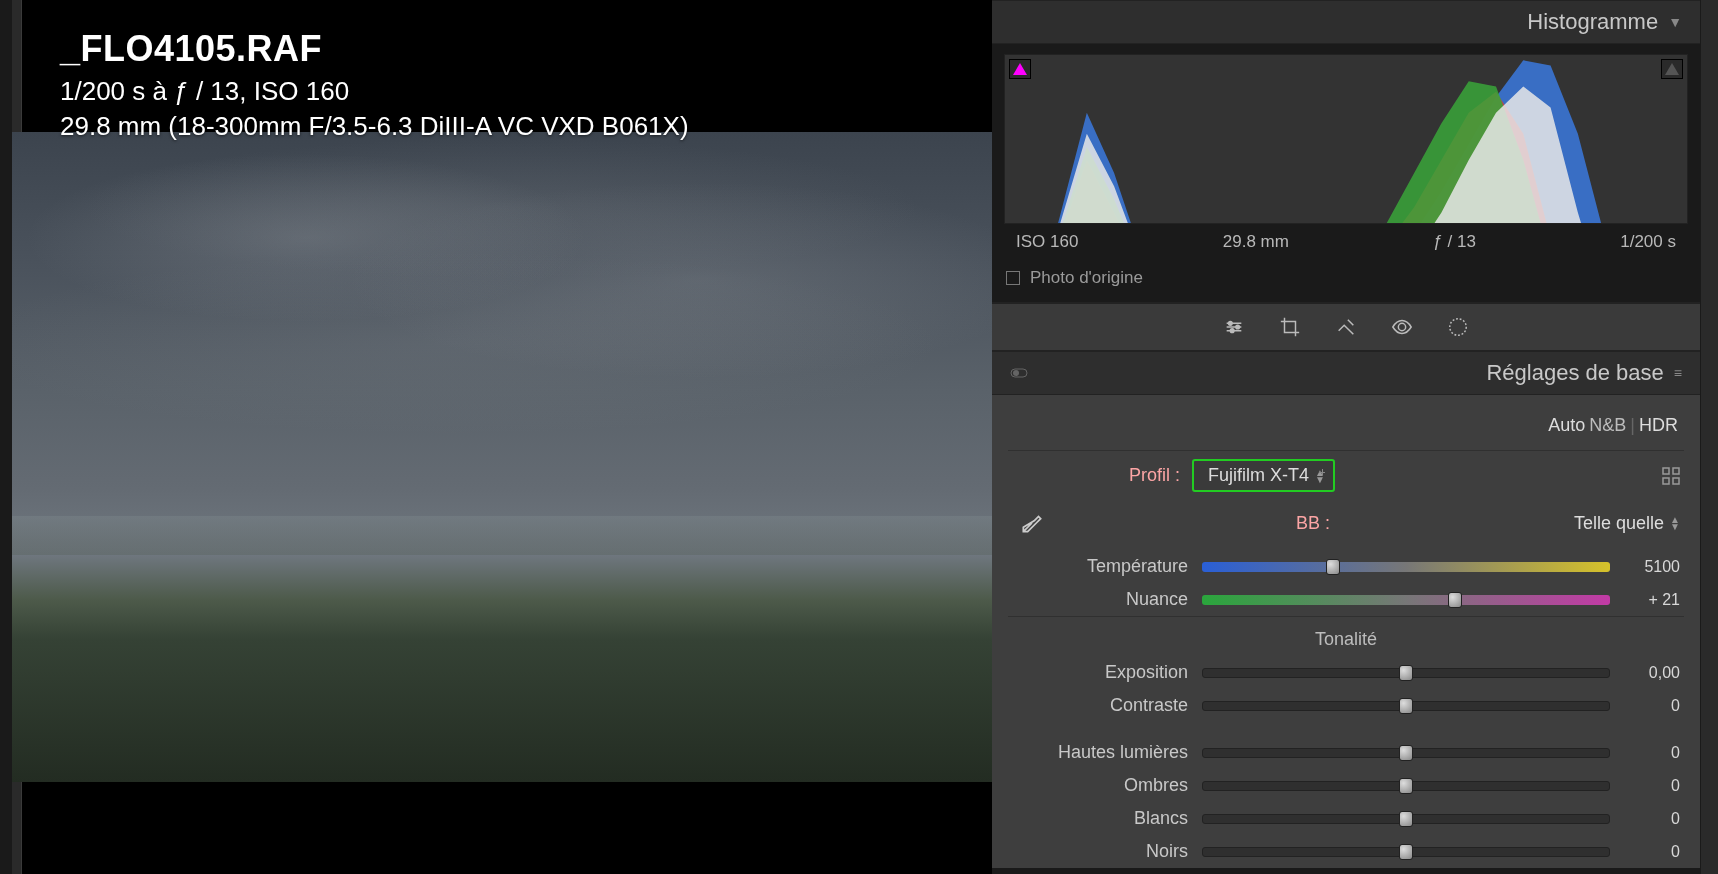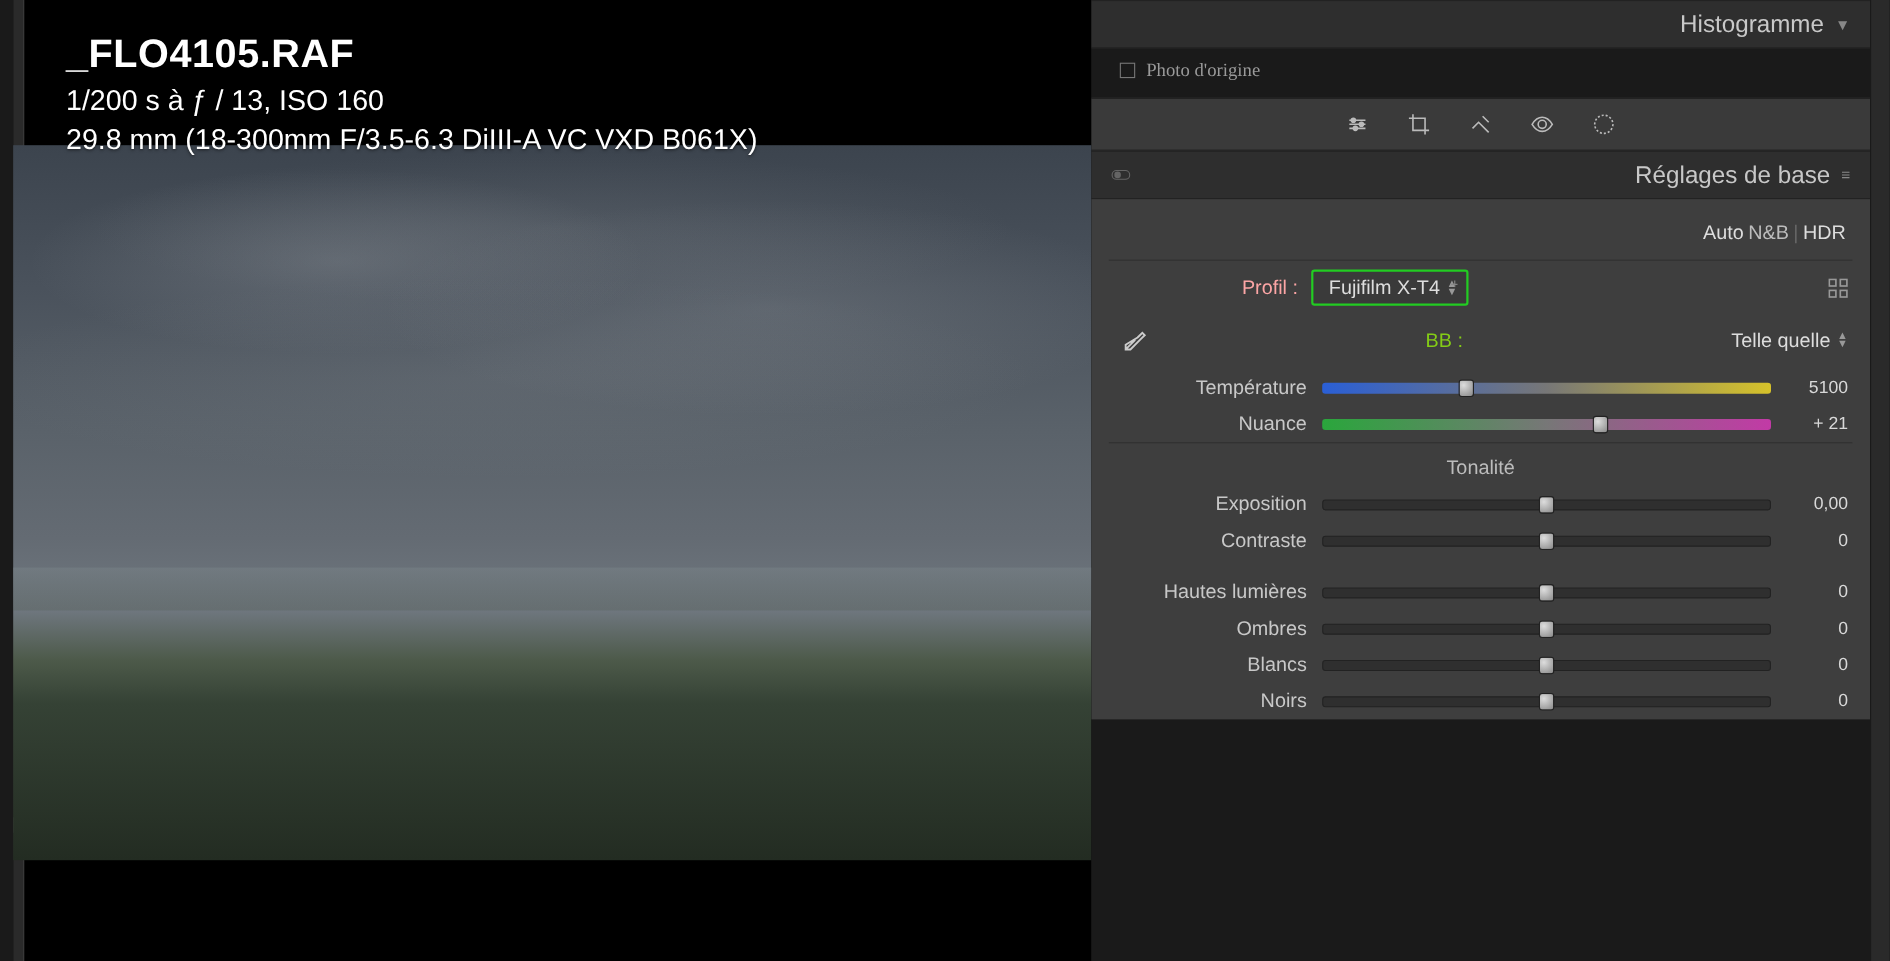--- a/index.html
+++ b/index.html
@@ -123,6 +123,28 @@
         <span class="disclosure">▼</span>
       </div>
 
+      <div class="histo-box">
+        <div class="histo-canvas">
+          <div class="clip-box left">
+              <div class="clip-tri"></div>
+            </div>
+          <div class="clip-box right">
+              <div class="clip-tri"></div>
+            </div>
+          <svg viewBox="0 0 260 100" preserveAspectRatio="none" id="histo-svg">
+              <path d="M0 100 L0 100 L10.4 100 L20.8 62 L31.2 22 L41.6 44.99999999999999 L52 76 L62.4 89 L72.80000000000001 92 L83.2 94 L93.6 94 L104 93 L114.4 91 L124.8 88 L135.20000000000002 84 L145.60000000000002 78 L156 68 L166.4 52 L176.8 34 L187.2 16 L197.6 2 L208 4 L218.4 30 L228.8 70 L239.20000000000002 94 L249.6 100 L260 100 L260 100 Z" fill="#3a74d4" opacity="0.9"></path>
+              <path d="M0 100 L0 100 L10.4 100 L20.8 70 L31.2 40 L41.6 60 L52 82 L62.4 92 L72.80000000000001 94 L83.2 95 L93.6 95 L104 94 L114.4 92 L124.8 88 L135.20000000000002 82 L145.60000000000002 72 L156 58 L166.4 40 L176.8 22 L187.2 14 L197.6 30 L208 70 L218.4 92 L228.8 98 L239.20000000000002 100 L249.6 100 L260 100 L260 100 Z" fill="#d43a3a" opacity="0.85"></path>
+              <path d="M0 100 L0 100 L10.4 100 L20.8 68 L31.2 35 L41.6 55 L52 80 L62.4 91 L72.80000000000001 94 L83.2 95 L93.6 95 L104 94 L114.4 91 L124.8 86 L135.20000000000002 78 L145.60000000000002 64 L156 44.99999999999999 L166.4 26 L176.8 10 L187.2 12 L197.6 40 L208 78 L218.4 95 L228.8 99 L239.20000000000002 100 L249.6 100 L260 100 L260 100 Z" fill="#3aa63a" opacity="0.85"></path>
+              <path d="M0 100 L0 100 L10.4 100 L20.8 65 L31.2 30 L41.6 50 L52 78 L62.4 90 L72.80000000000001 93 L83.2 95 L93.6 95 L104 95 L114.4 94 L124.8 92 L135.20000000000002 90 L145.60000000000002 86 L156 76 L166.4 60 L176.8 40 L187.2 22 L197.6 12 L208 20 L218.4 60 L228.8 95 L239.20000000000002 100 L249.6 100 L260 100 L260 100 Z" fill="#e8e8e8" opacity="0.85"></path>
+            </svg>
+        </div>
+        <div class="histo-info">
+          <span>ISO 160</span>
+          <span>29.8 mm</span>
+          <span>ƒ / 13</span>
+          <span>1/200 s</span>
+        </div>
+      </div>
       <div class="histo-mode">
         <span class="box"></span>
         <span>Photo d'origine</span>

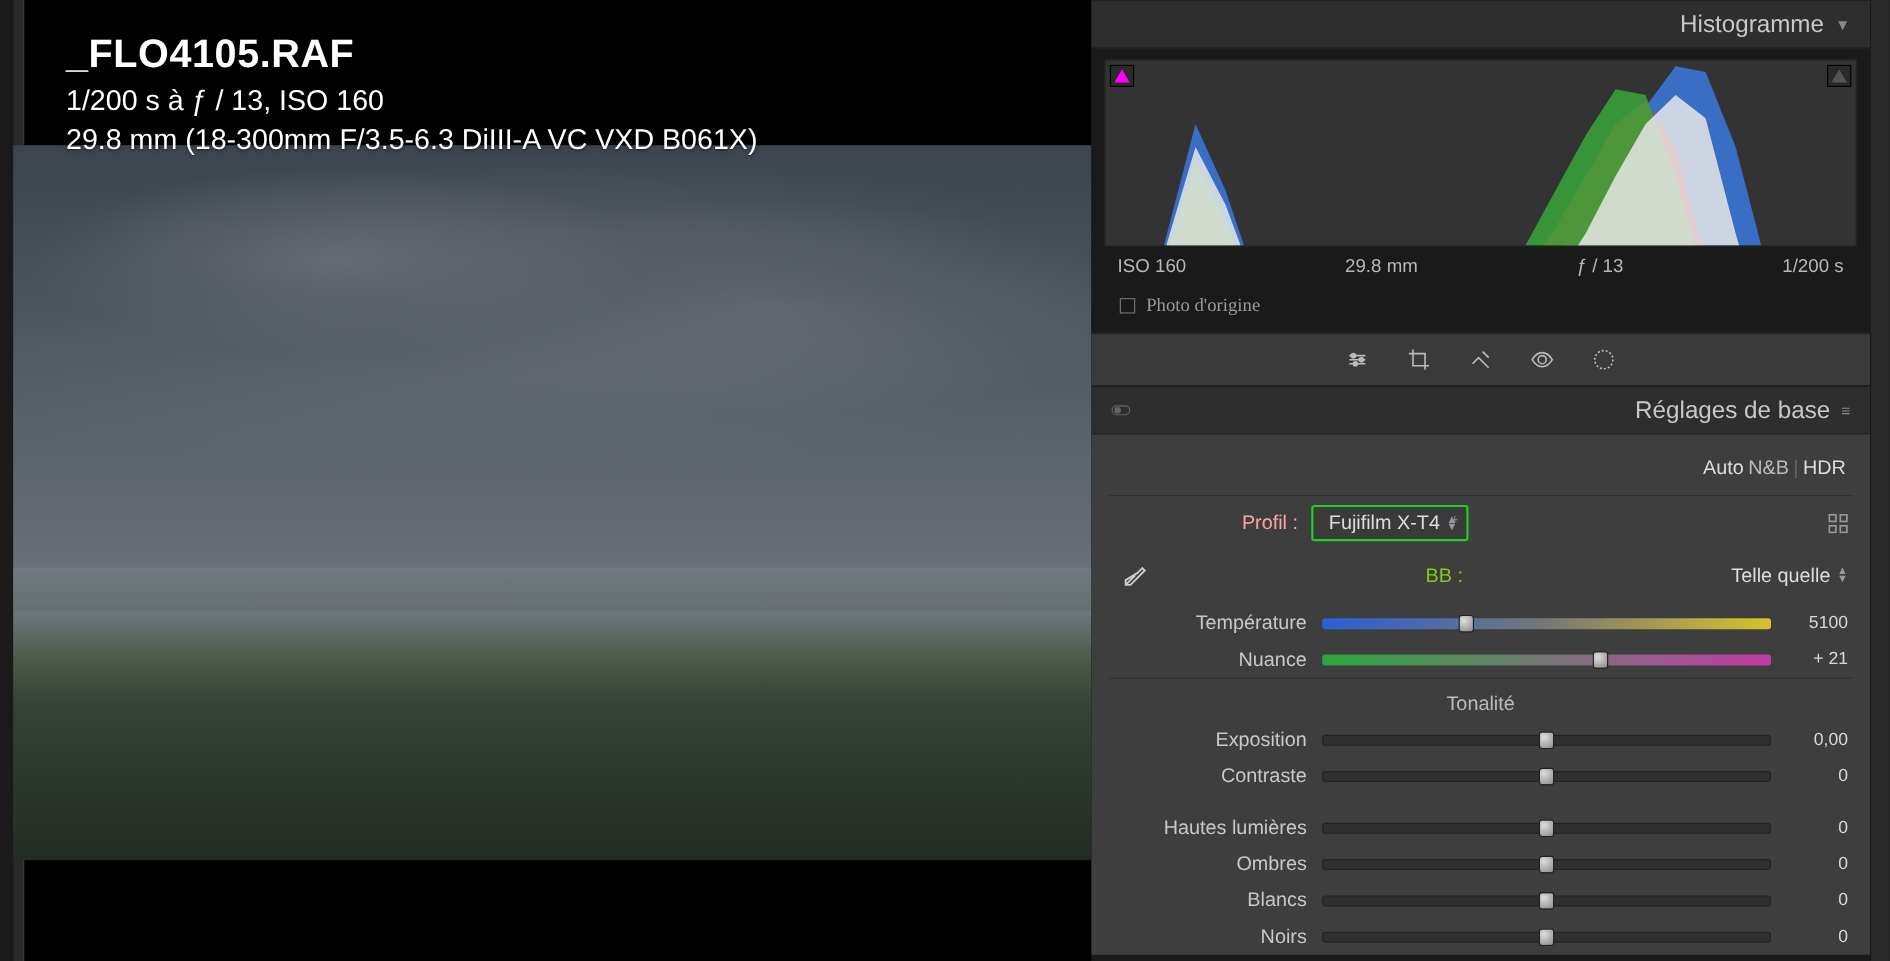--- a/index.html
+++ b/index.html
@@ -56,7 +56,7 @@
   .clip-tri { width:0; height:0; border-left:7px solid transparent; border-right:7px solid transparent; border-bottom:12px solid #ff00ff;}
   .clip-box.right .clip-tri{ border-bottom-color:#555;}
   .histo-info { display:flex; justify-content:space-between; padding:8px 12px 6px; font-size:17px; color:#b8b8b8;}
-  .histo-mode { display:flex; align-items:center; gap:10px; padding:10px 26px 14px; color:#9a9a9a; font-size:17px; border-bottom:1px solid #222;font-family:Liberation Serif, serif;}
+  .histo-mode { display:flex; align-items:center; gap:10px; padding:10px 14px 14px; color:#9a9a9a; font-size:17px; border-bottom:1px solid #222;}
   .histo-mode .box { width:14px; height:14px; border:1px solid #777;}
 
   

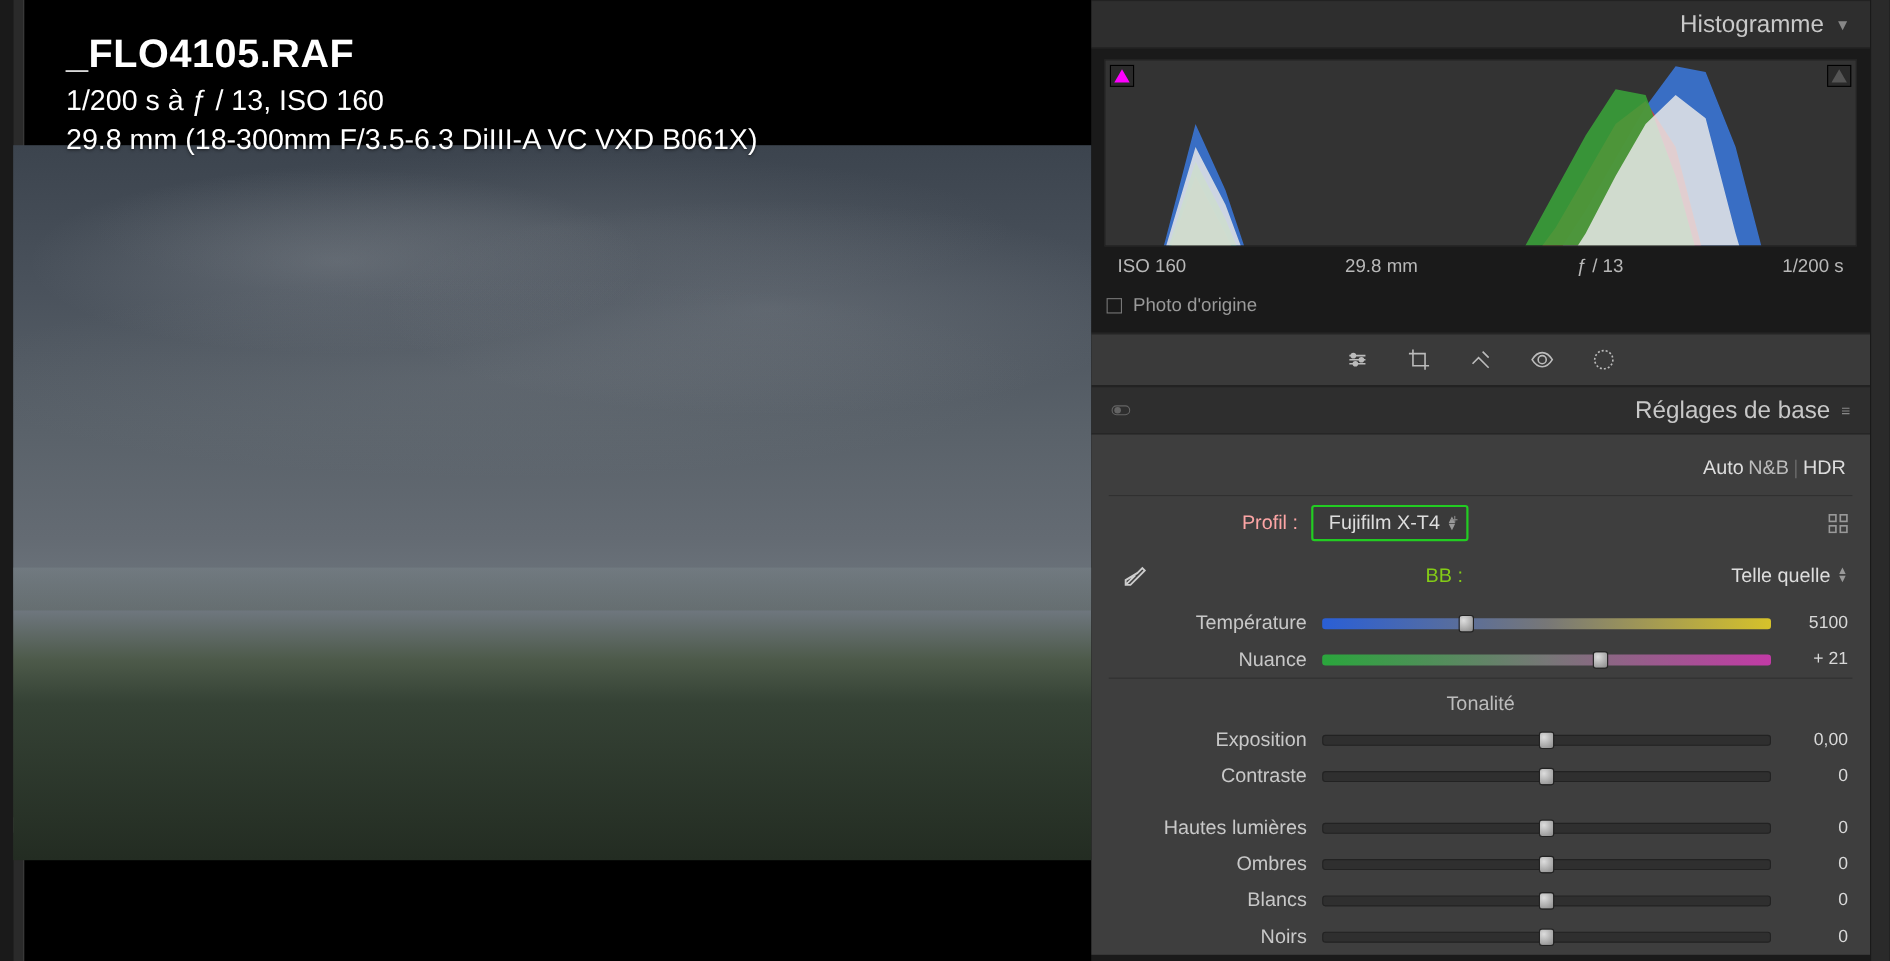--- a/index.html
+++ b/index.html
@@ -91,7 +91,7 @@
   .eyedrop { width:40px; display:flex; align-items:center; justify-content:center;}
   .eyedrop svg{ width:26px; height:26px; }
   .wb-row{ display:flex; align-items:center; padding:10px 4px 14px;}
-  .wb-row .bb-label{ flex:1; text-align:center; font-size:18px; color:#84cc16;}
+  .wb-row .bb-label{ flex:1; text-align:center; font-size:18px; color:#fca5a5;}
   .wb-row .wb-select{ font-size:18px; color:#ddd; padding-right:16px; position:relative;}
   .wb-row .wb-select .arrows{ position:absolute; right:0; top:50%; transform:translateY(-50%); font-size:10px; color:#999; line-height:7px;}
 

